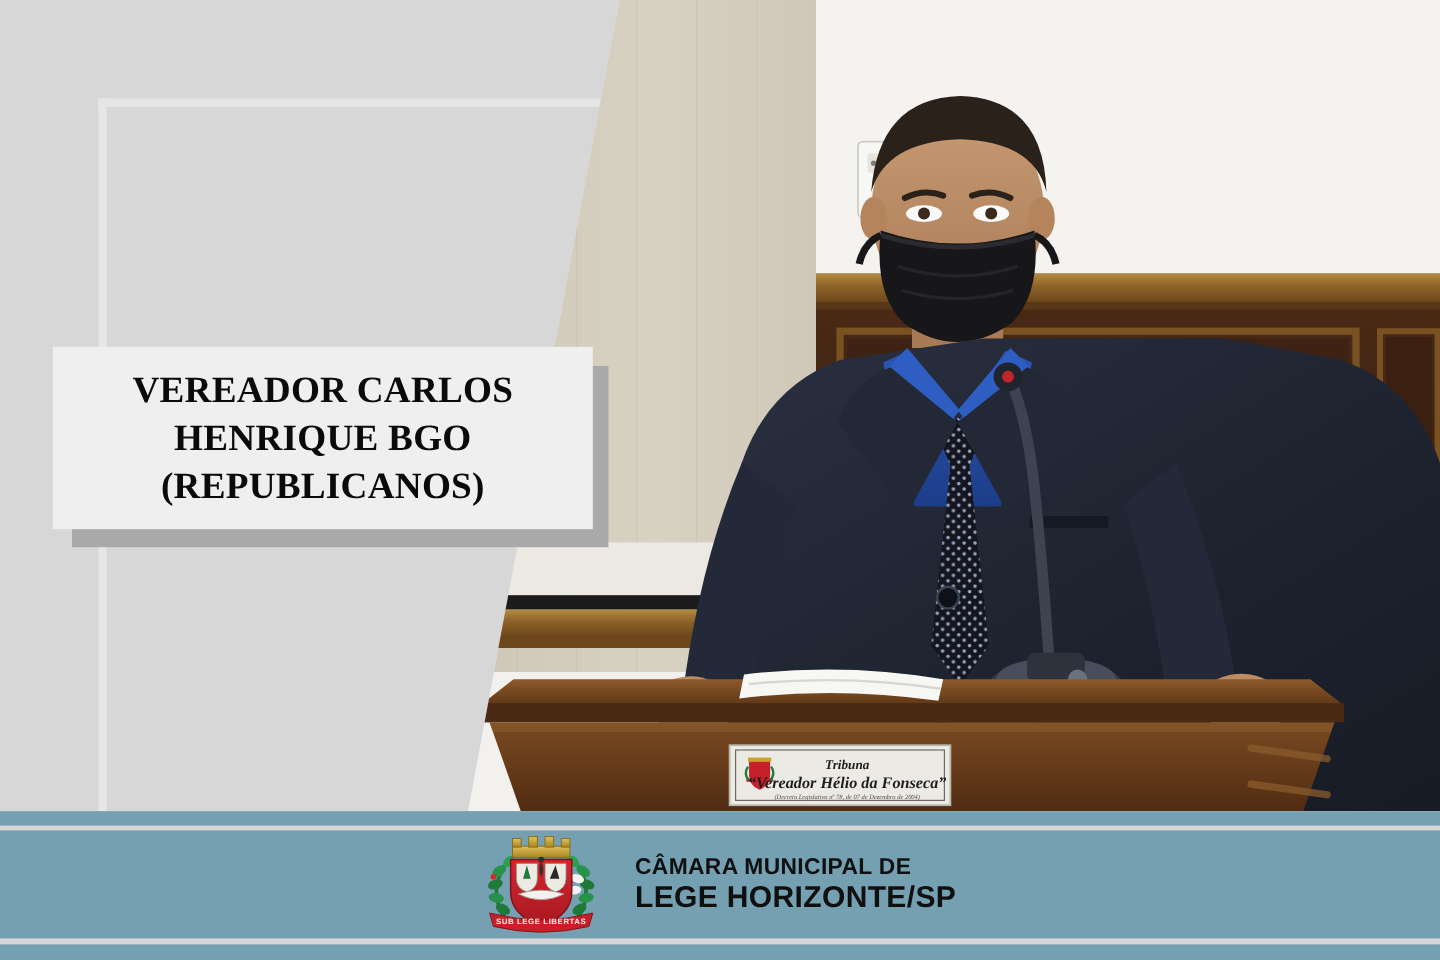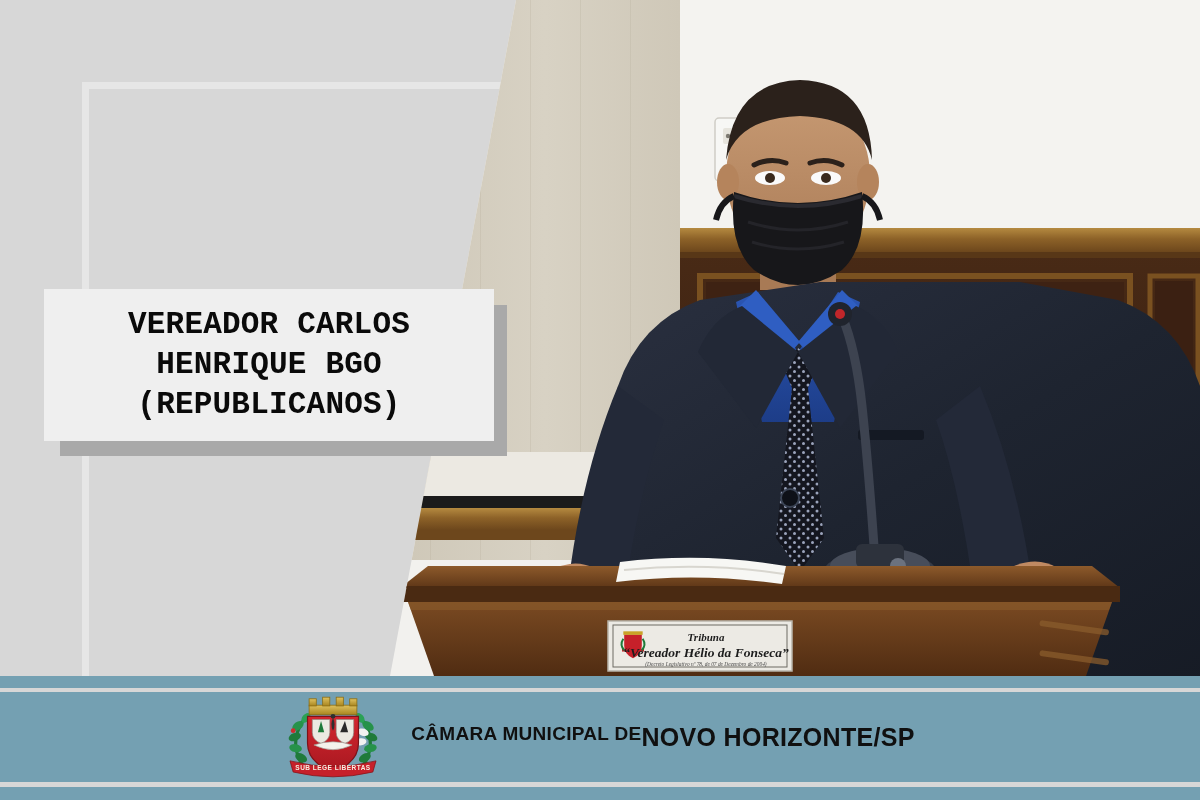--- a/index.html
+++ b/index.html
@@ -35,7 +35,7 @@
   #title-text{
     font-size:31px;font-weight:bold;color:#0a0a0a;line-height:1.30;
     text-align:center;letter-spacing:.2px;white-space:pre-line;
-    font-family:Liberation Mono, monospace;
+    font-family:Liberation Serif, serif;
     padding:0 14px;
   }
 

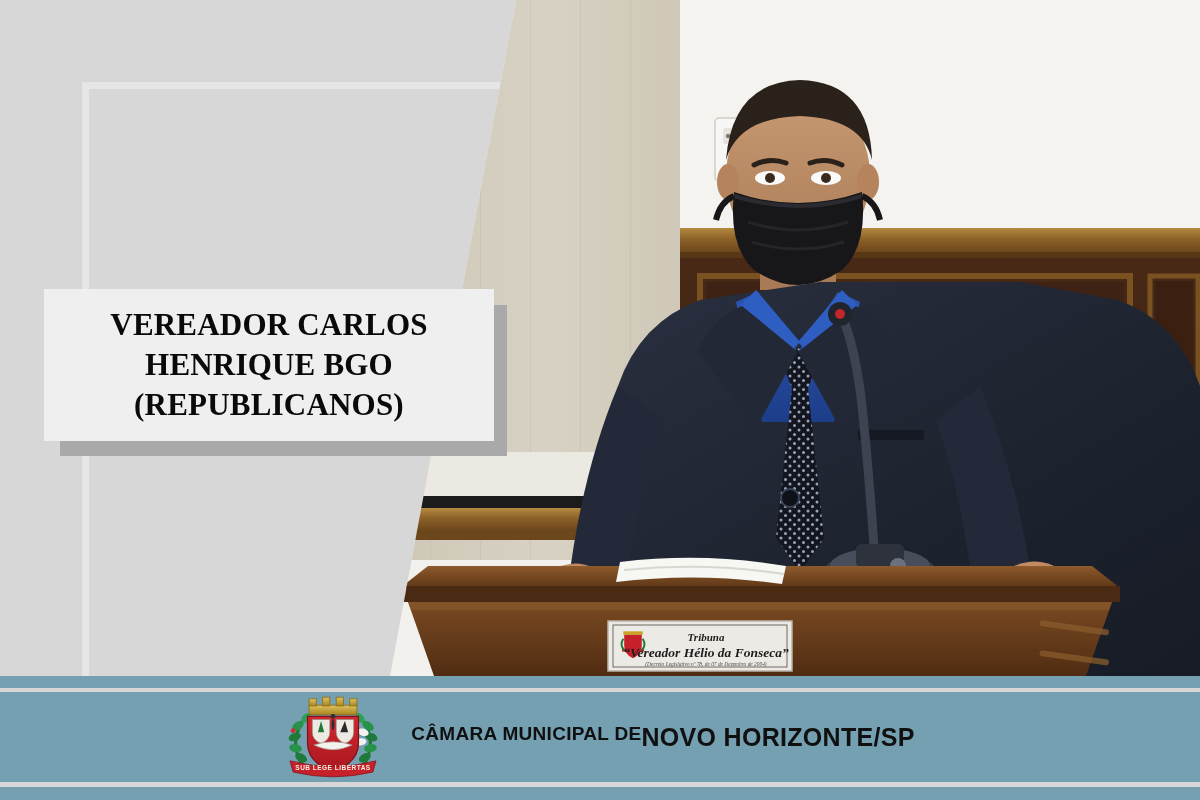--- a/index.html
+++ b/index.html
@@ -51,7 +51,7 @@
     display:flex;align-items:center;justify-content:center;gap:18px;
   }
   #crest{width:96px;height:86px;display:block;}
-  #footer-text{display:flex;flex-direction:row;justify-content:center;color:#101010;margin-left:12px;}
+  #footer-text{display:flex;flex-direction:column;justify-content:center;color:#101010;margin-left:12px;}
   #footer-line1{font-size:19px;font-weight:bold;letter-spacing:.3px;line-height:1.12;}
   #footer-line2{font-size:25px;font-weight:bold;letter-spacing:.3px;line-height:1.12;}
 </style>

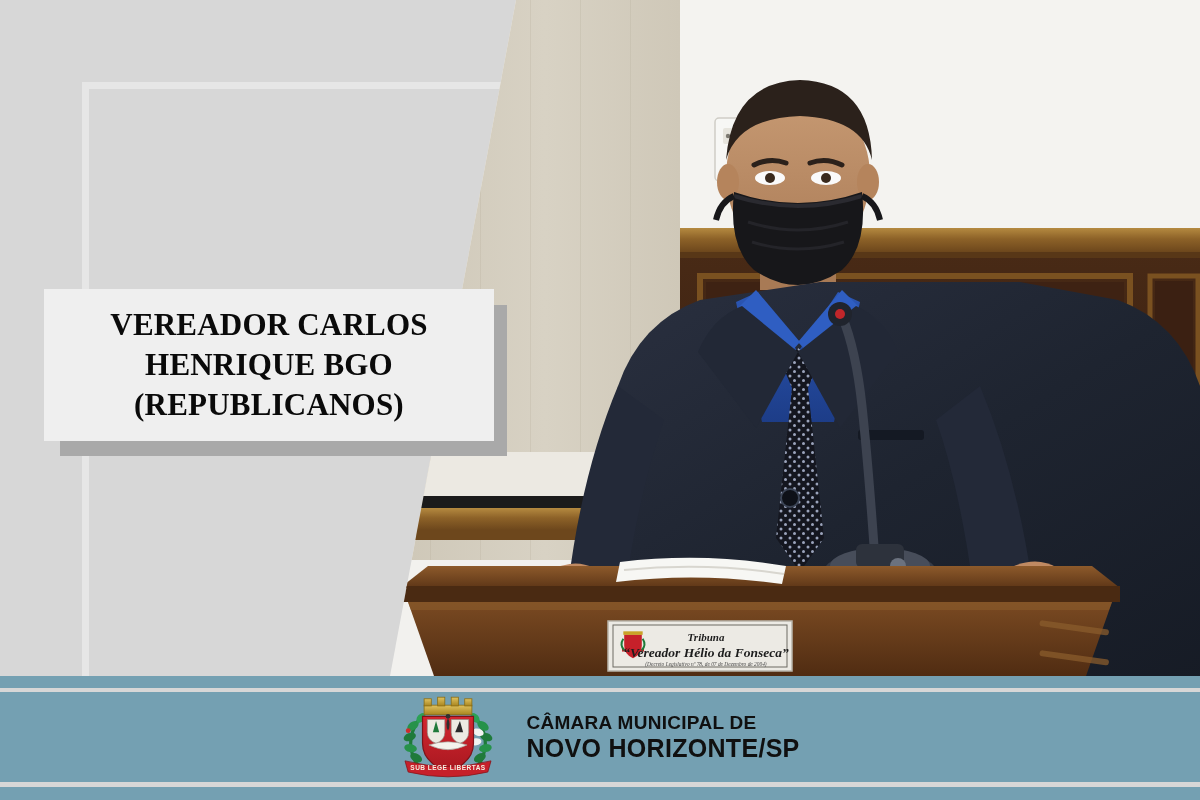--- a/index.html
+++ b/index.html
@@ -328,7 +328,7 @@
 
     <div id="footer-text">
       <span id="footer-line1">CÂMARA MUNICIPAL DE</span>
-      <span id="footer-line2">NOVO HORIZONTE/SP</span>
+      <span id="footer-line2">LEGE HORIZONTE/SP</span>
     </div>
   </div>
 

